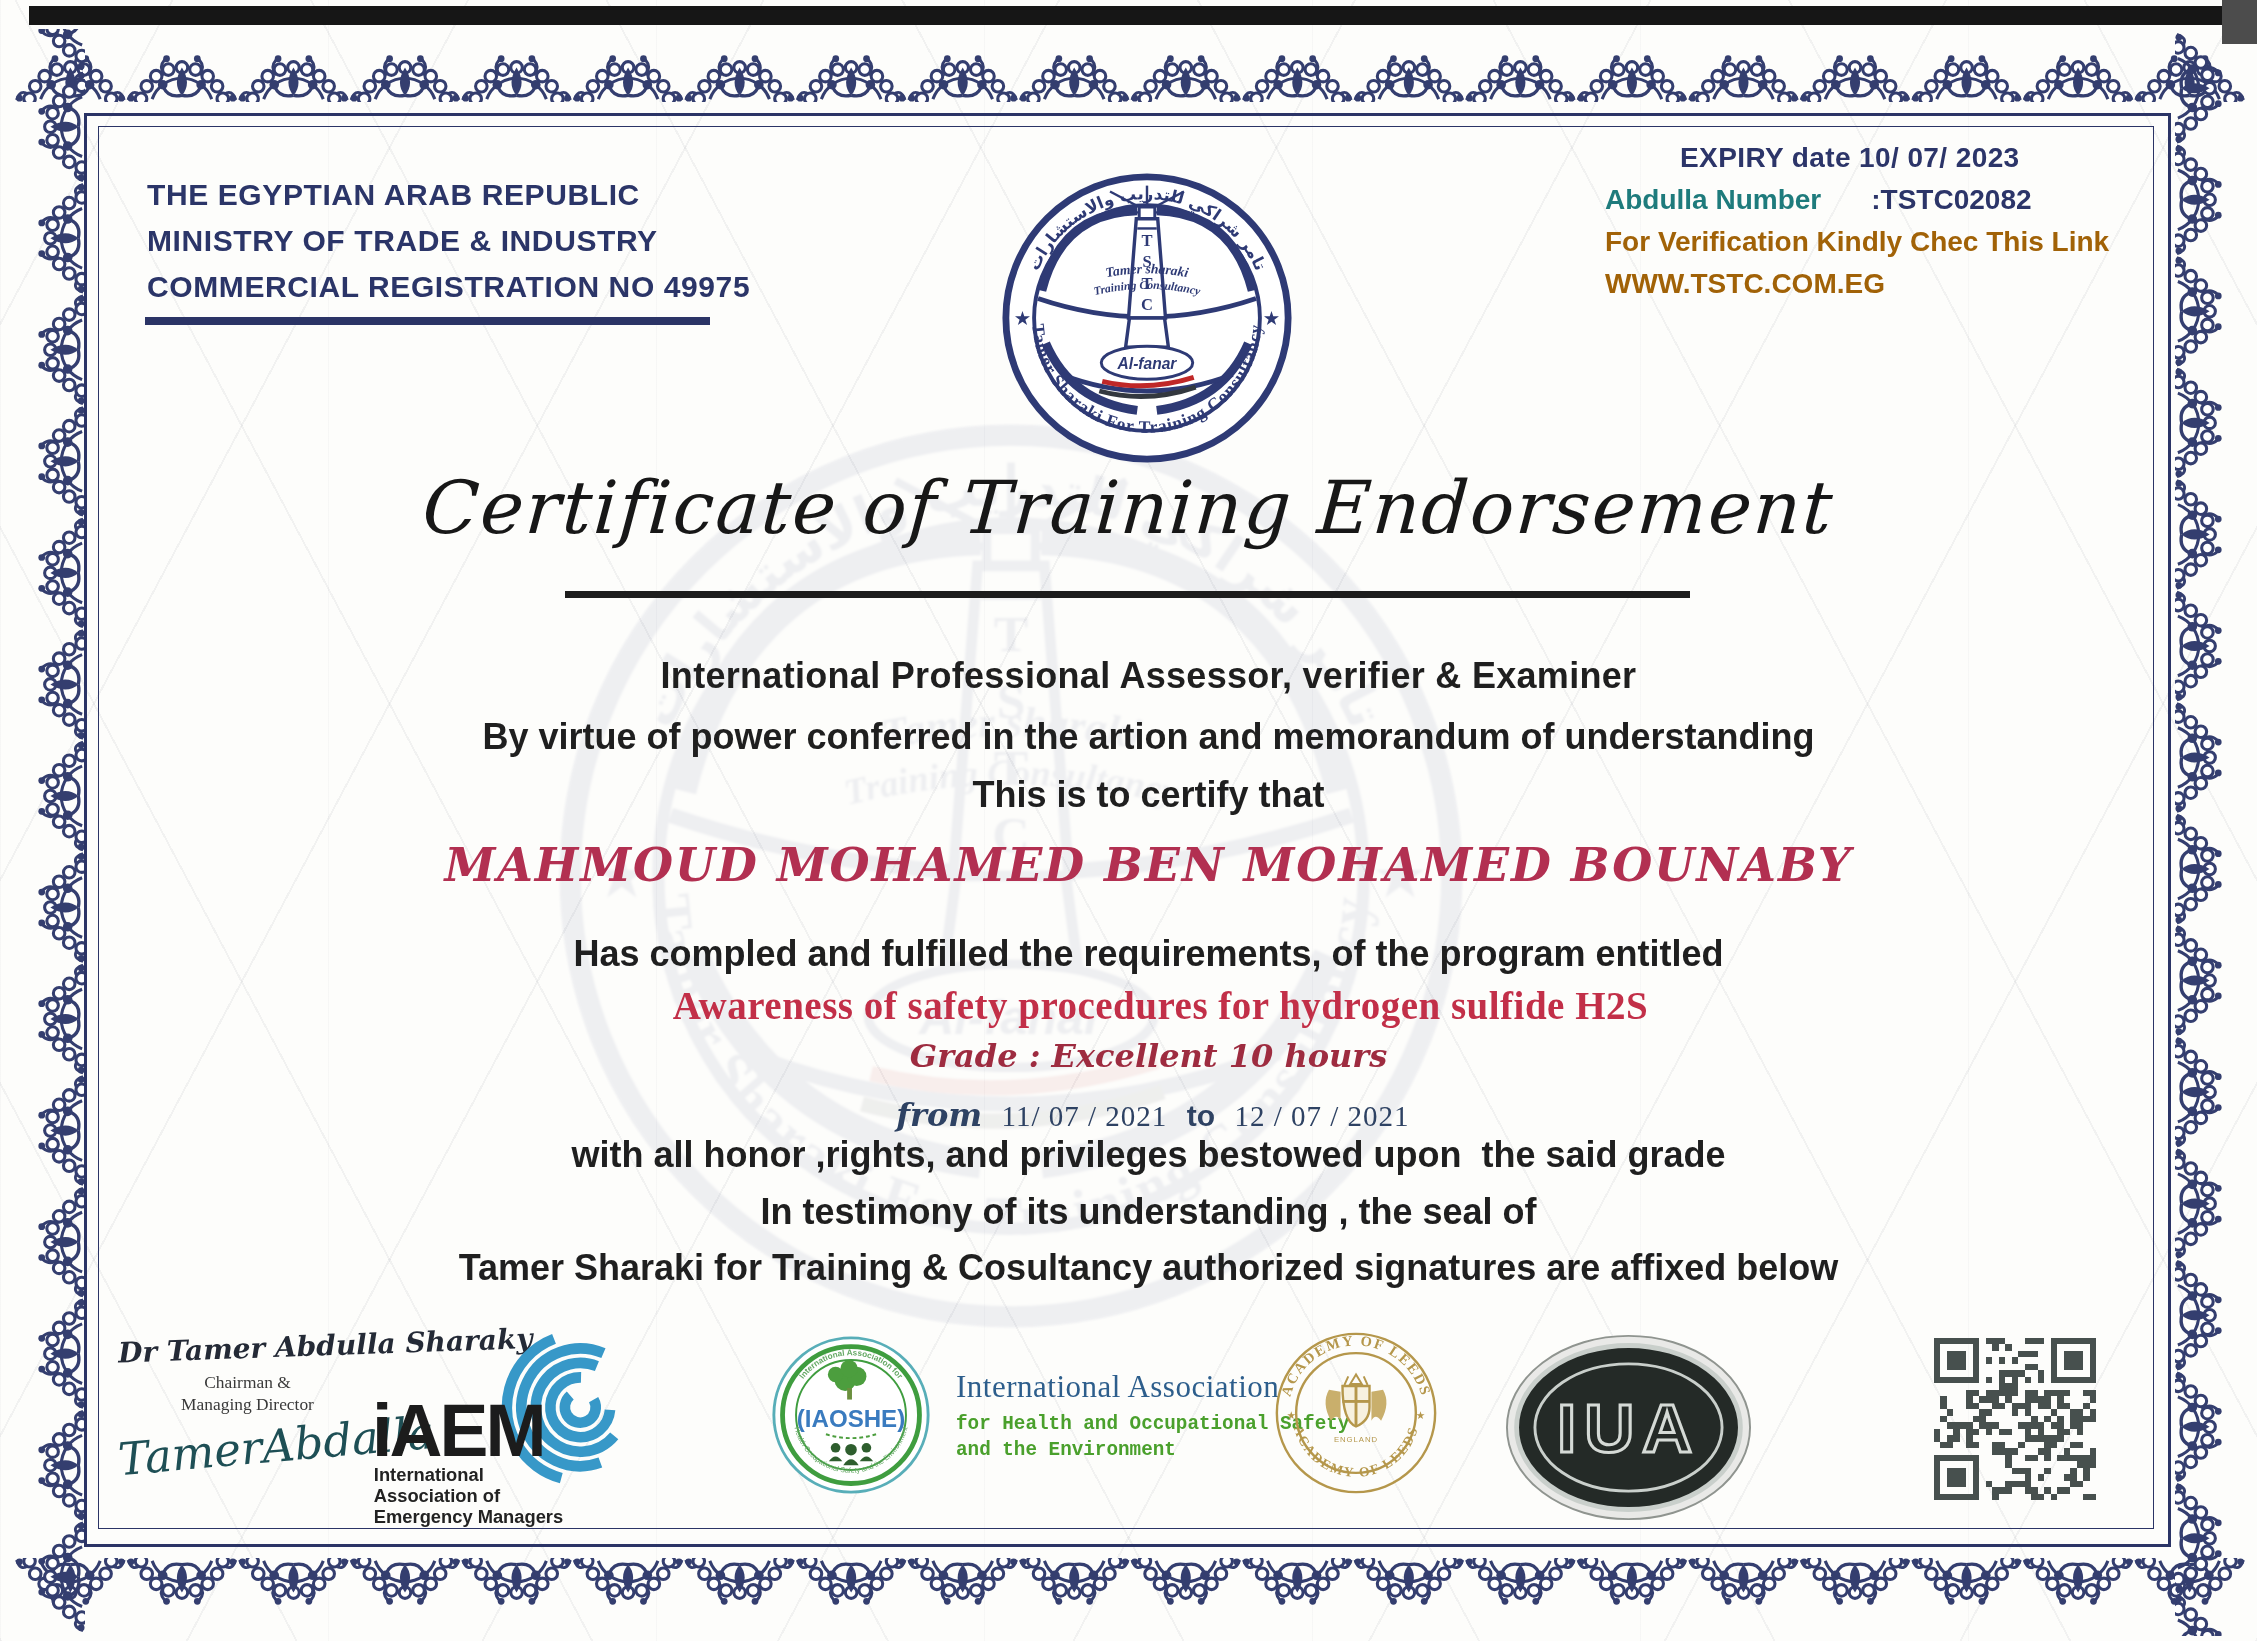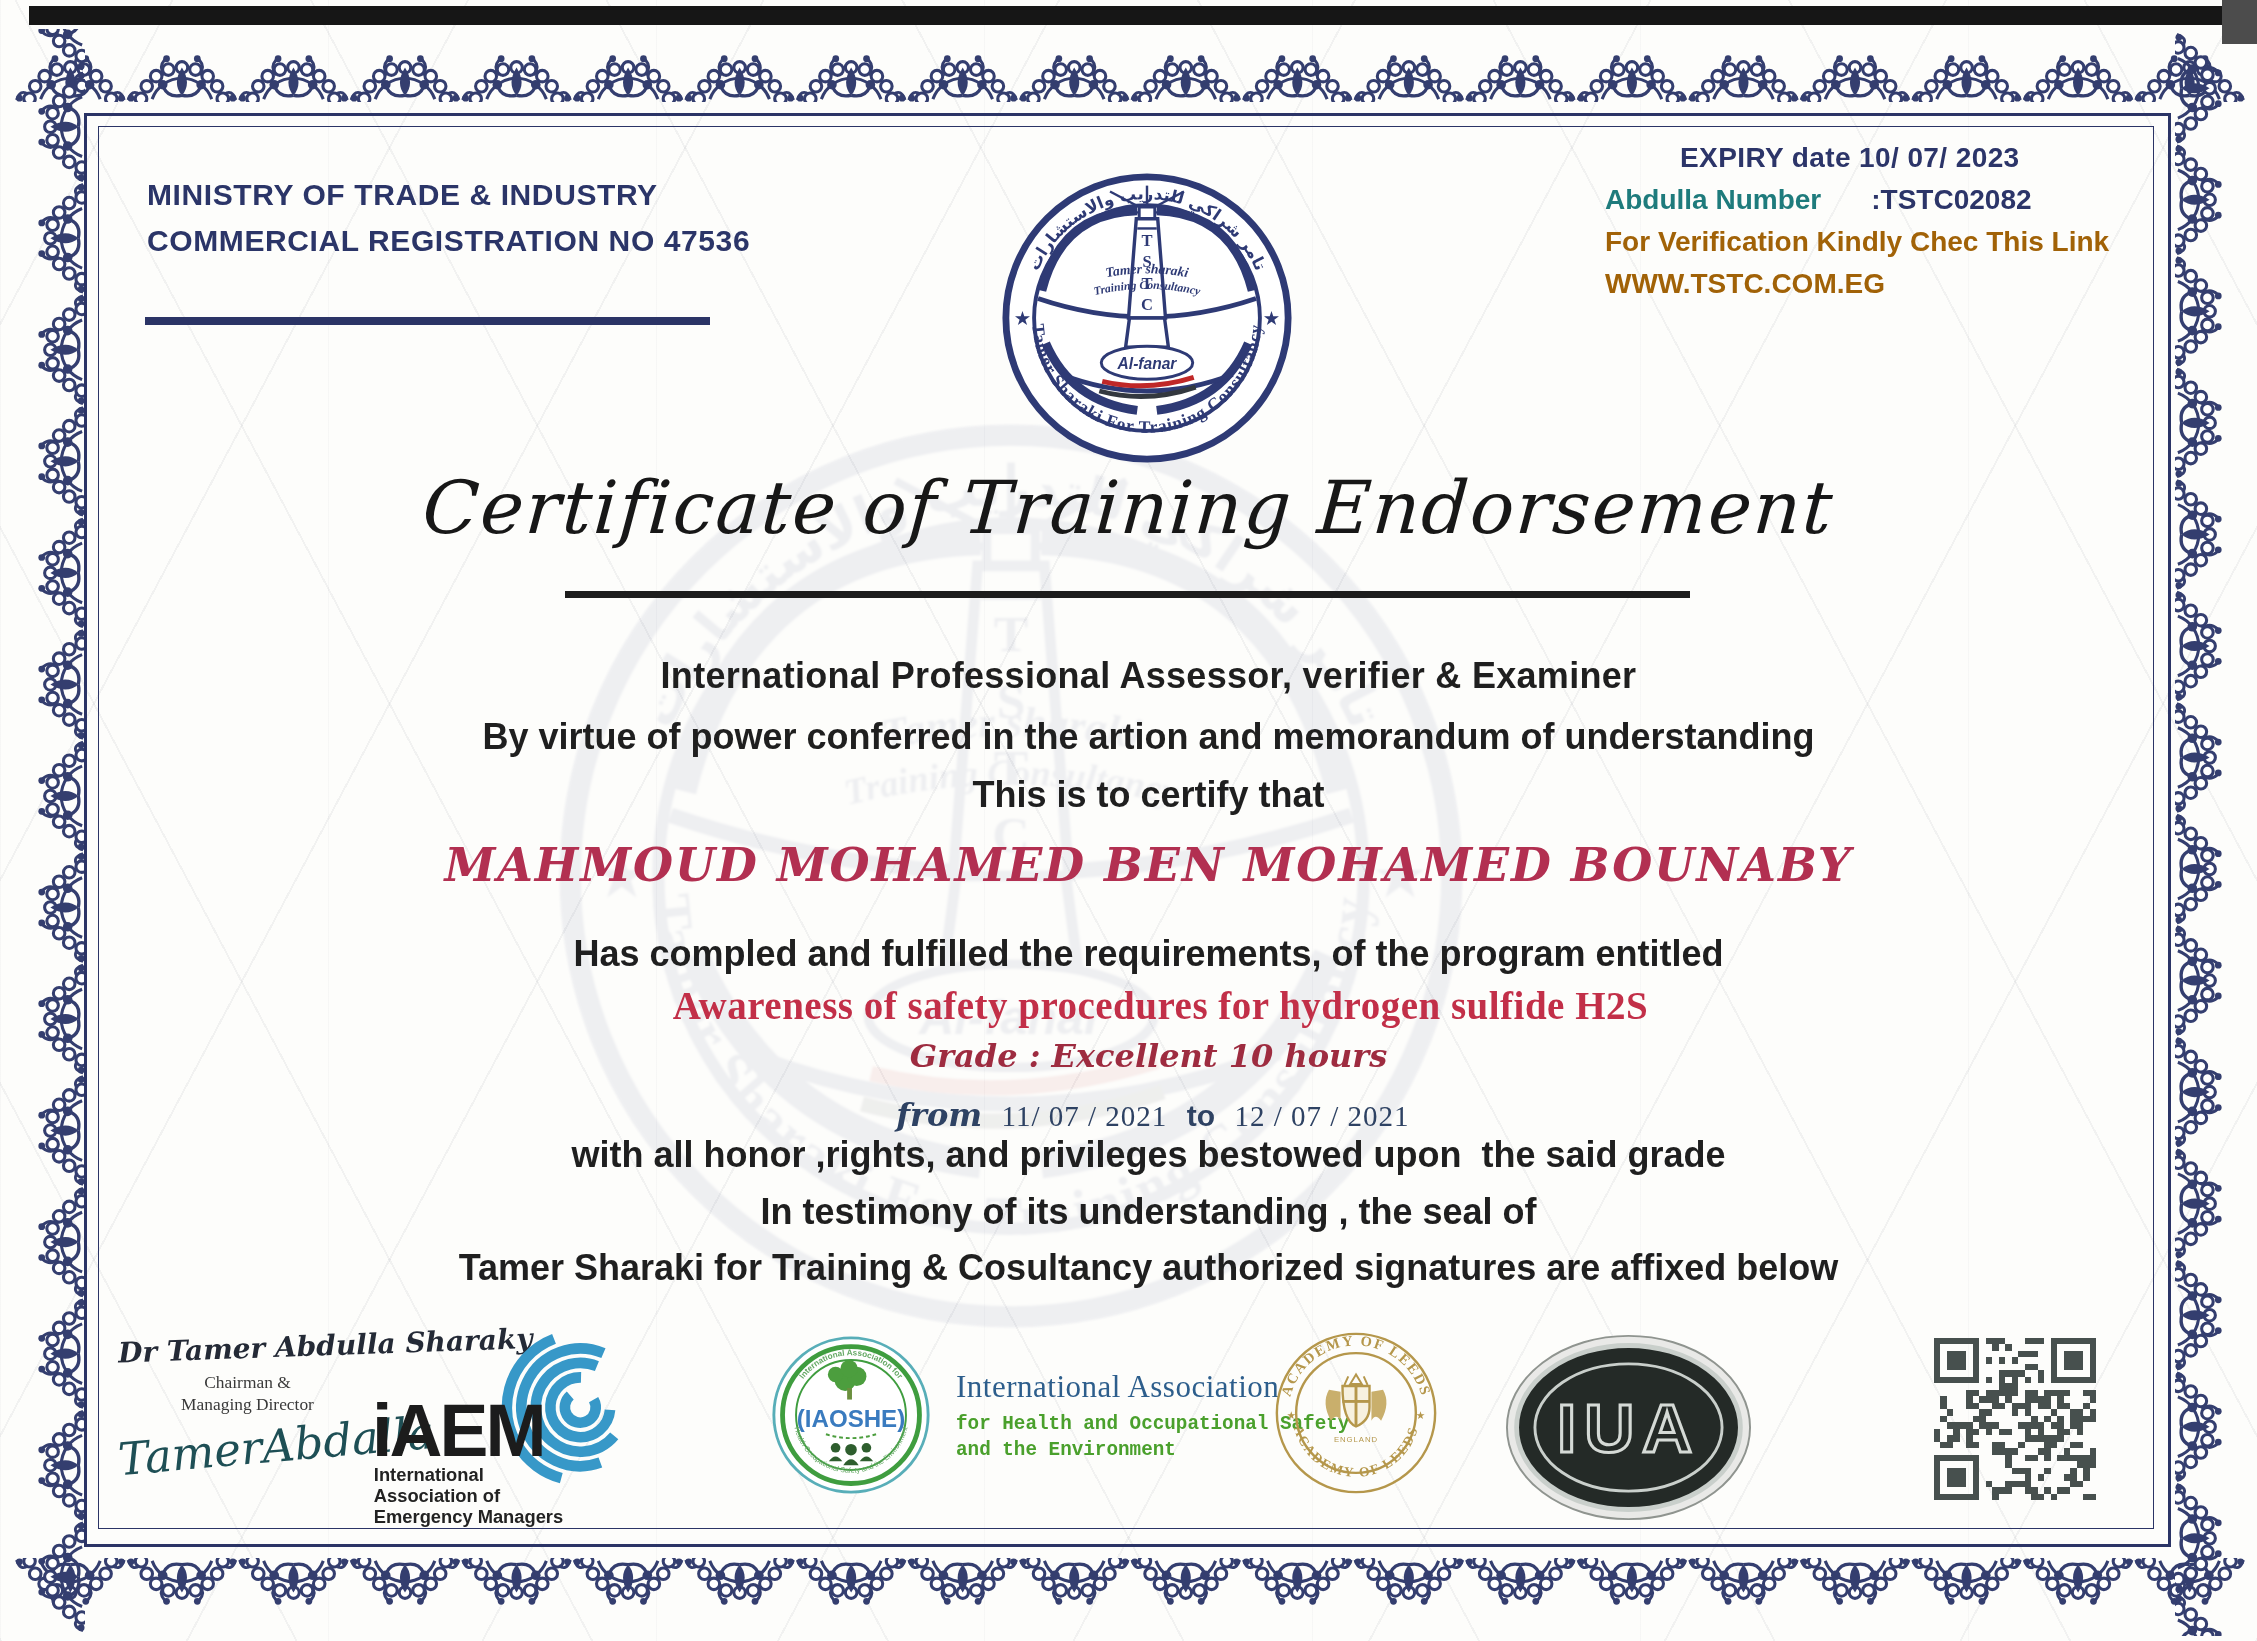--- a/index.html
+++ b/index.html
@@ -1927,6 +1927,7 @@
   </svg>
 
 <div class="hdr-left">
+  <div>THE EGYPTIAN ARAB REPUBLIC</div>
   <div>MINISTRY OF TRADE &amp; INDUSTRY</div>
   <div>COMMERCIAL REGISTRATION NO 47536</div>
 </div>

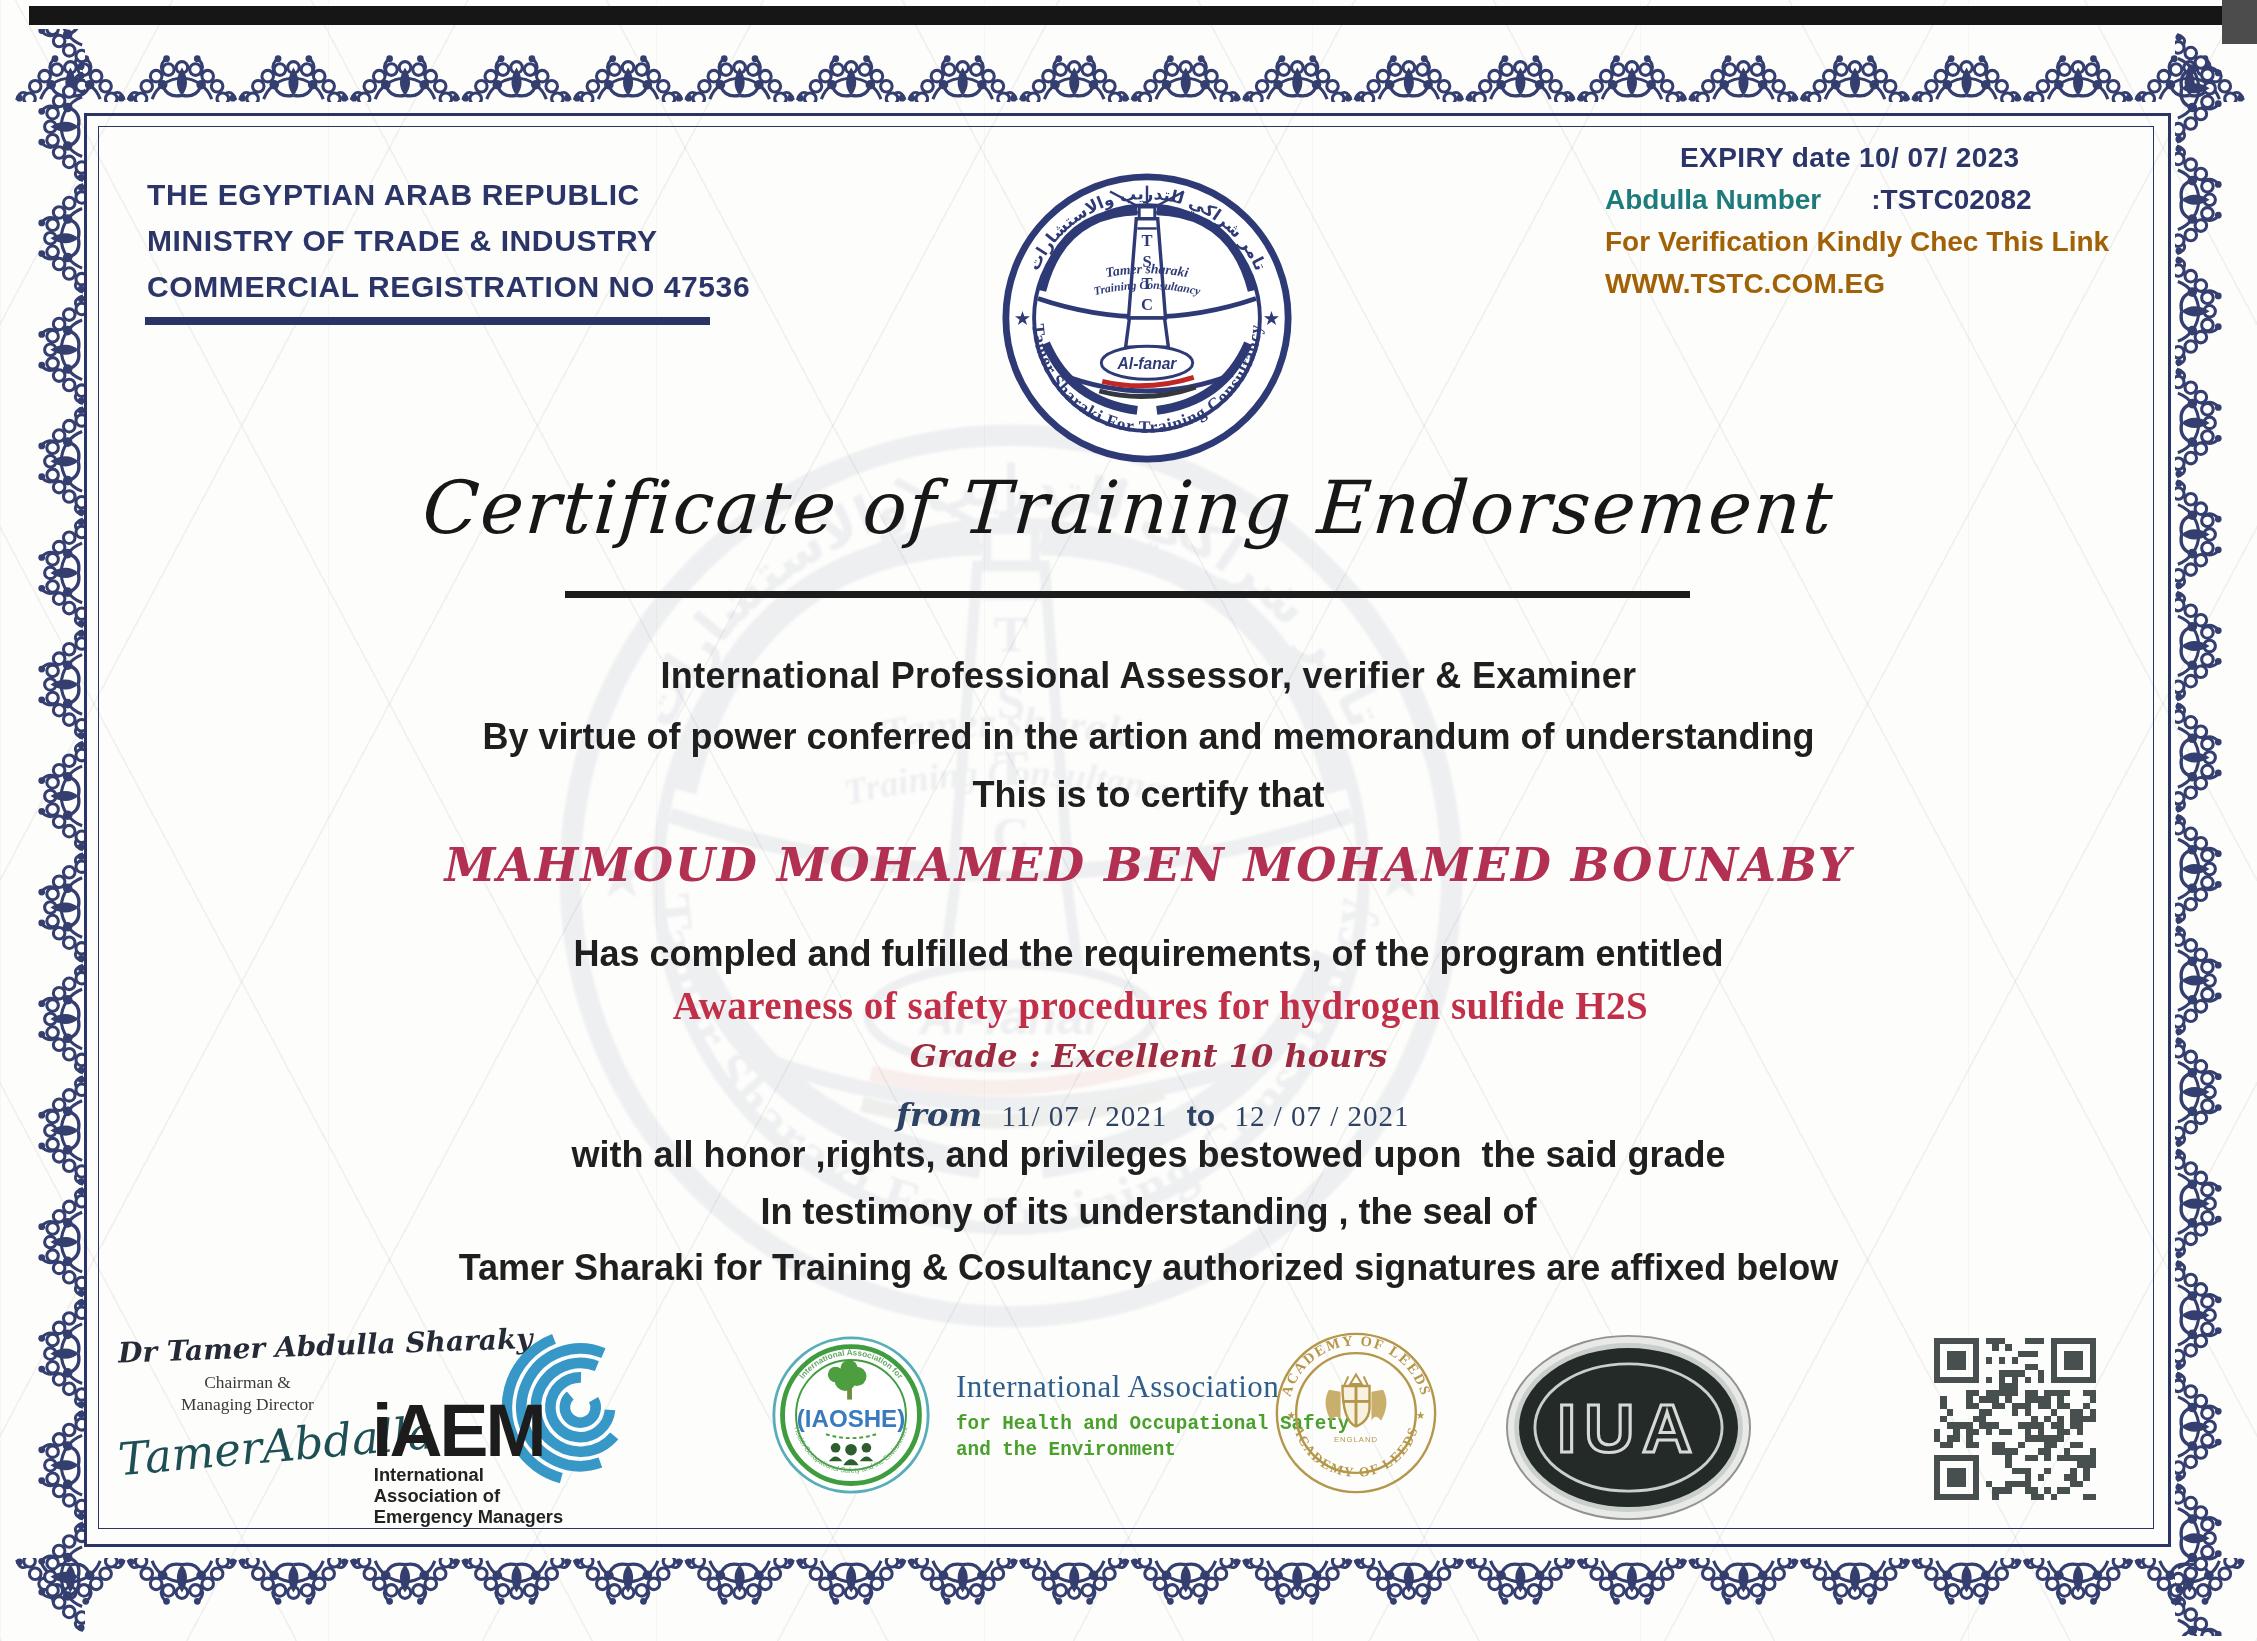--- a/index.html
+++ b/index.html
@@ -1929,7 +1929,7 @@
 <div class="hdr-left">
   <div>THE EGYPTIAN ARAB REPUBLIC</div>
   <div>MINISTRY OF TRADE &amp; INDUSTRY</div>
-  <div>COMMERCIAL REGISTRATION NO 47536</div>
+  <div>COMMERCIAL REGISTRATION NO 49975</div>
 </div>
 <div class="hdr-rule"></div>
 

